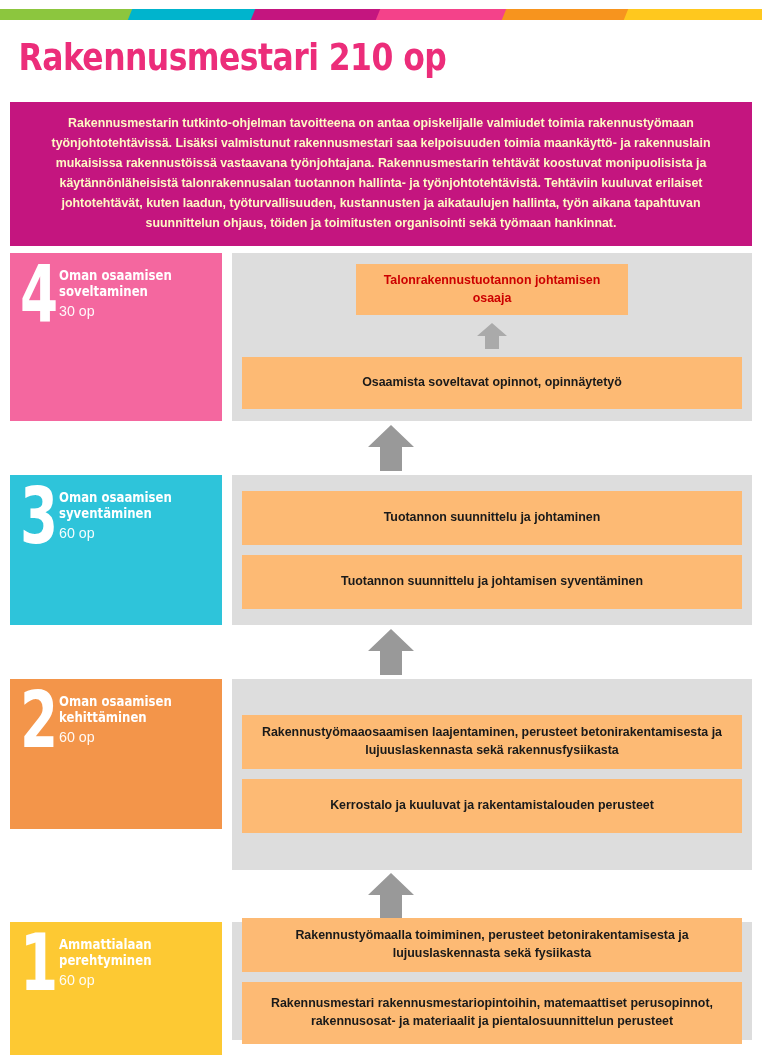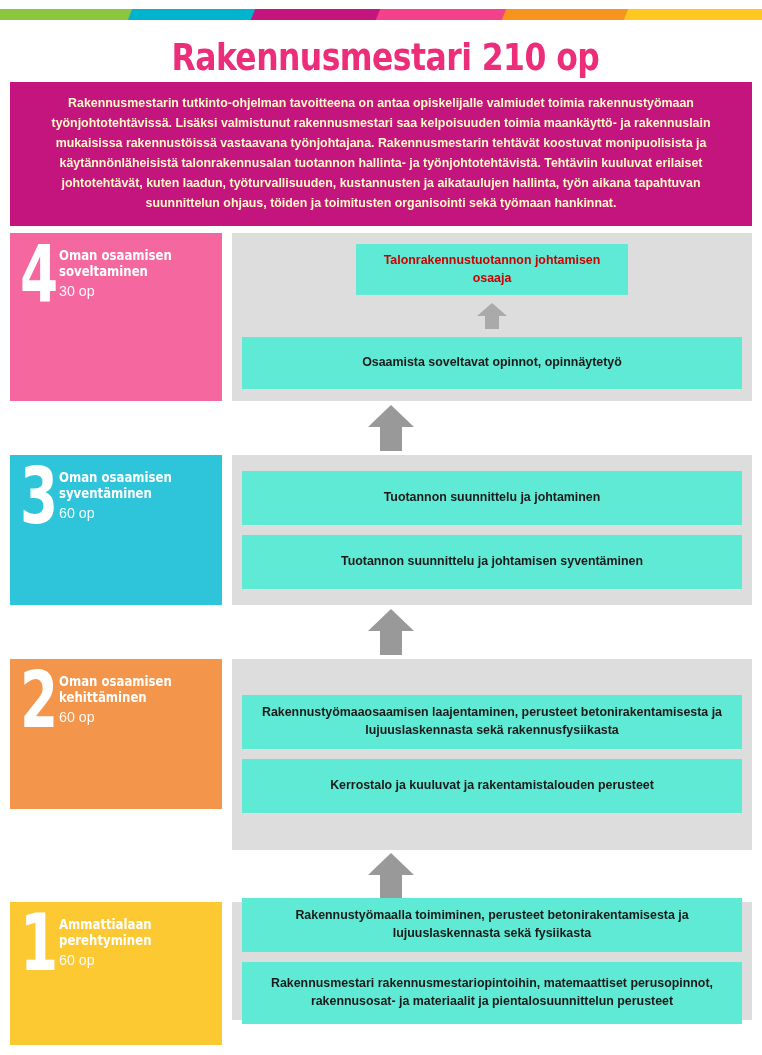--- a/index.html
+++ b/index.html
@@ -40,9 +40,9 @@
   
   .title-wrap {
     width: 618px;
-    text-align: right;
+    text-align: left;
     padding-top: 12px;
-    padding-bottom: 6px;
+    padding-bottom: 26px;
   }
   .title {
     font-size: 38px;

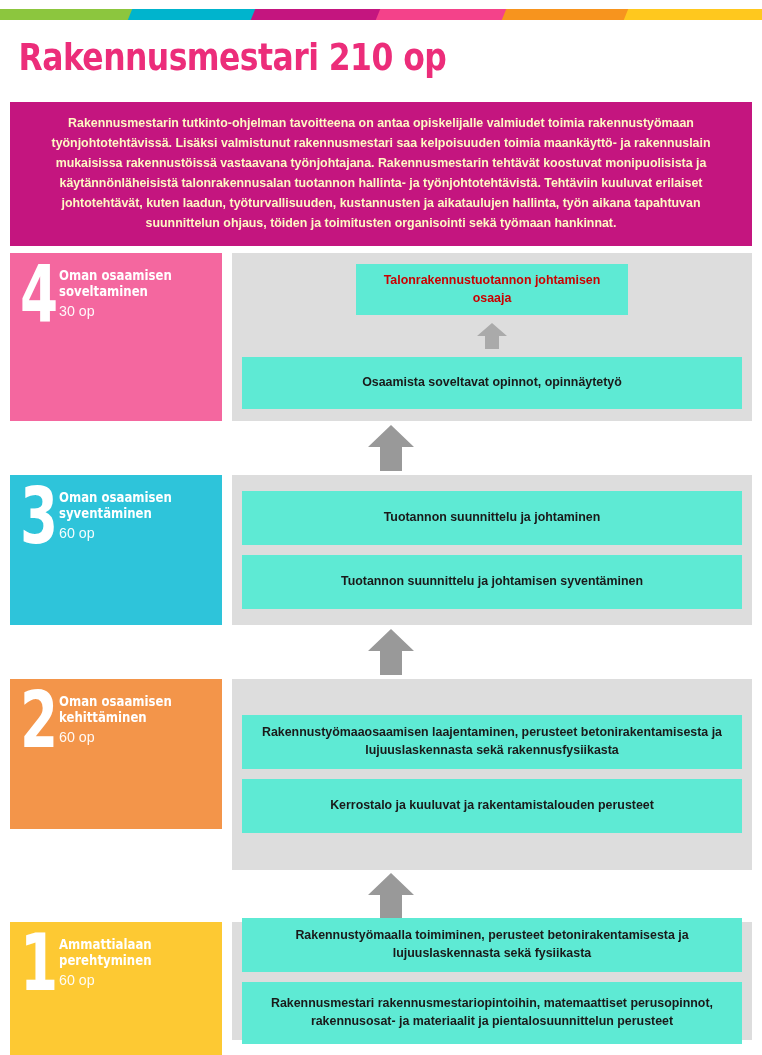--- a/index.html
+++ b/index.html
@@ -139,7 +139,7 @@
     gap: 10px;
   }
   .content-box {
-    background: #5eead4;
+    background: #fdba74;
     text-align: center;
     font-size: 12.4px;
     font-weight: bold;

